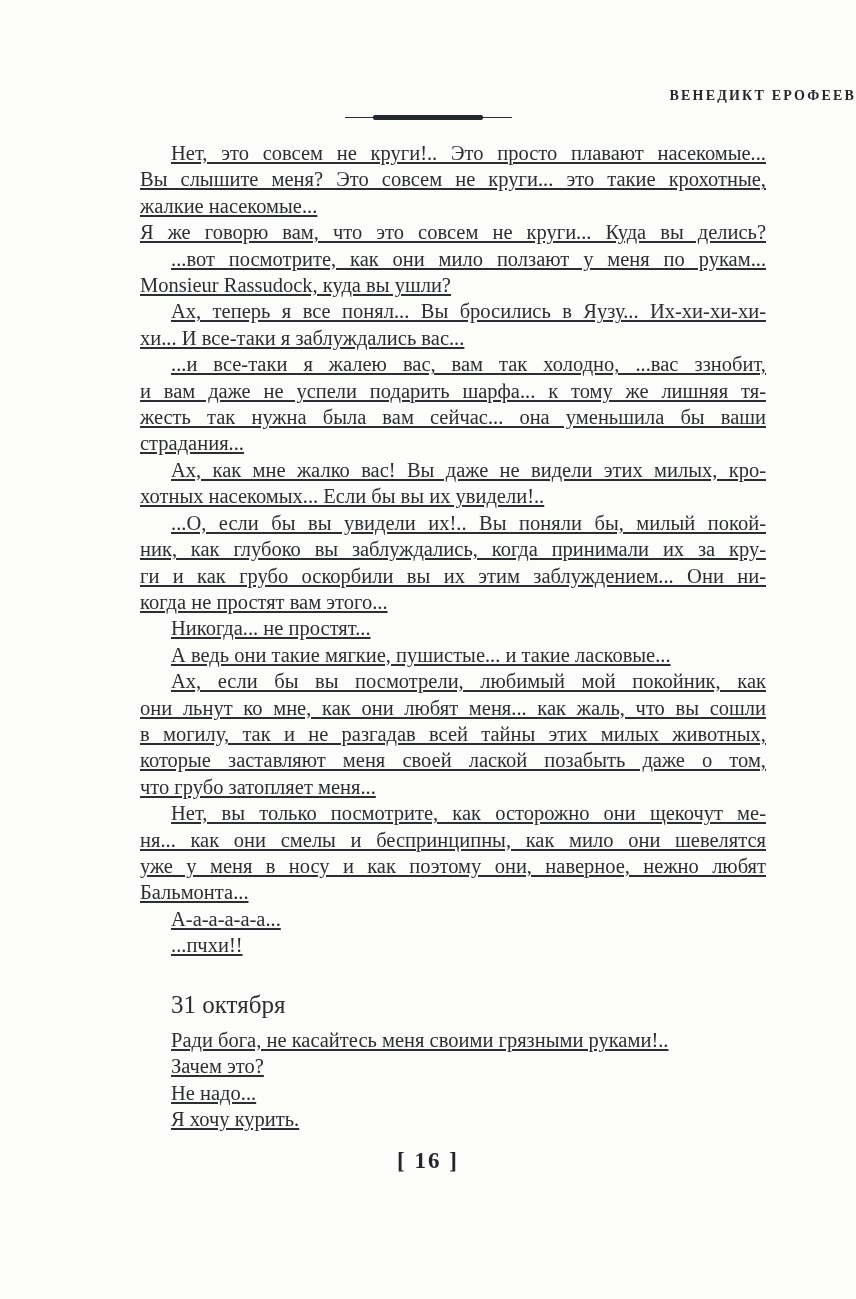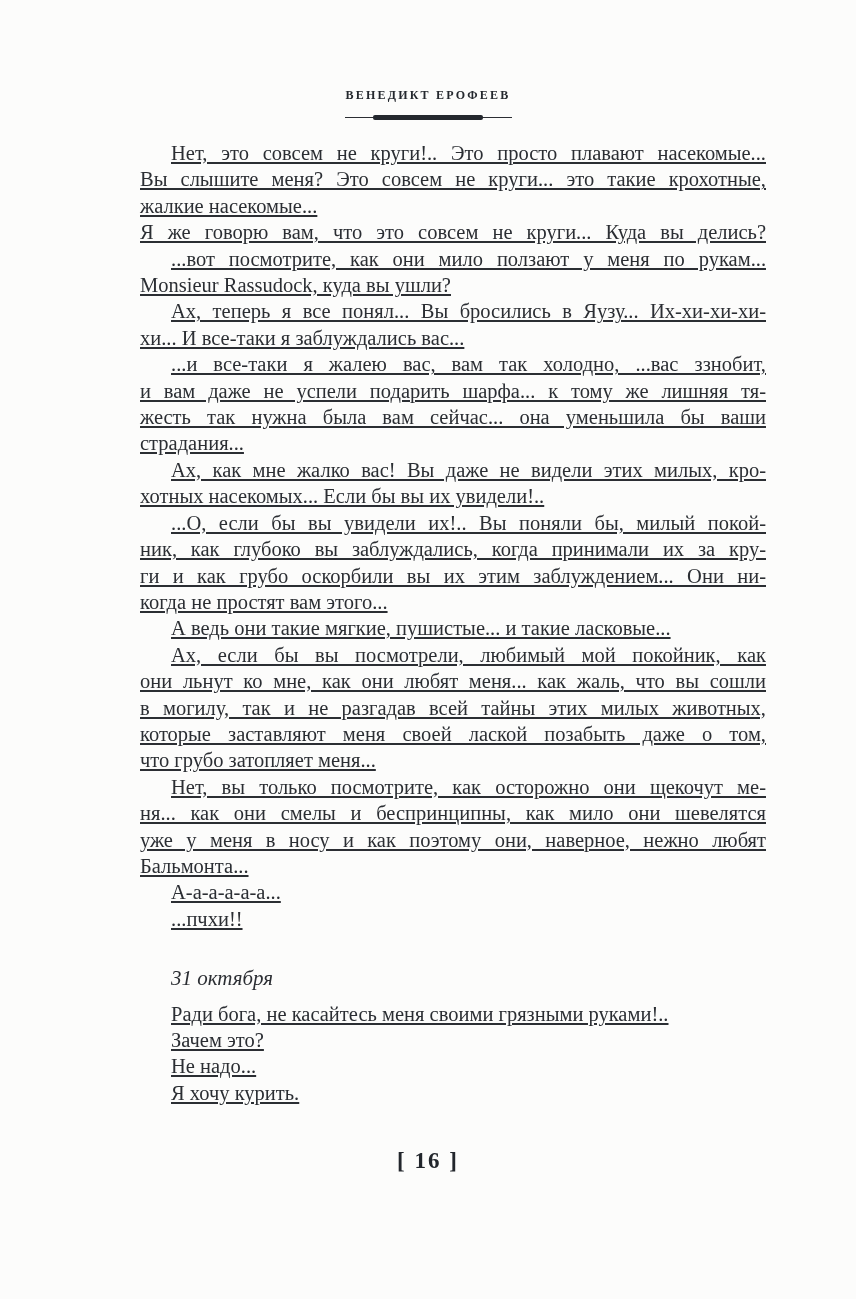--- a/index.html
+++ b/index.html
@@ -20,9 +20,9 @@
   }
   .running-header {
     padding-top: 86px;
-    text-align: center;
+    text-align: right;
     font-weight: bold;
-    font-size: 12px;
+    font-size: 14px;
     letter-spacing: 2.2px;
     line-height: 19px;
     color: #24282e;

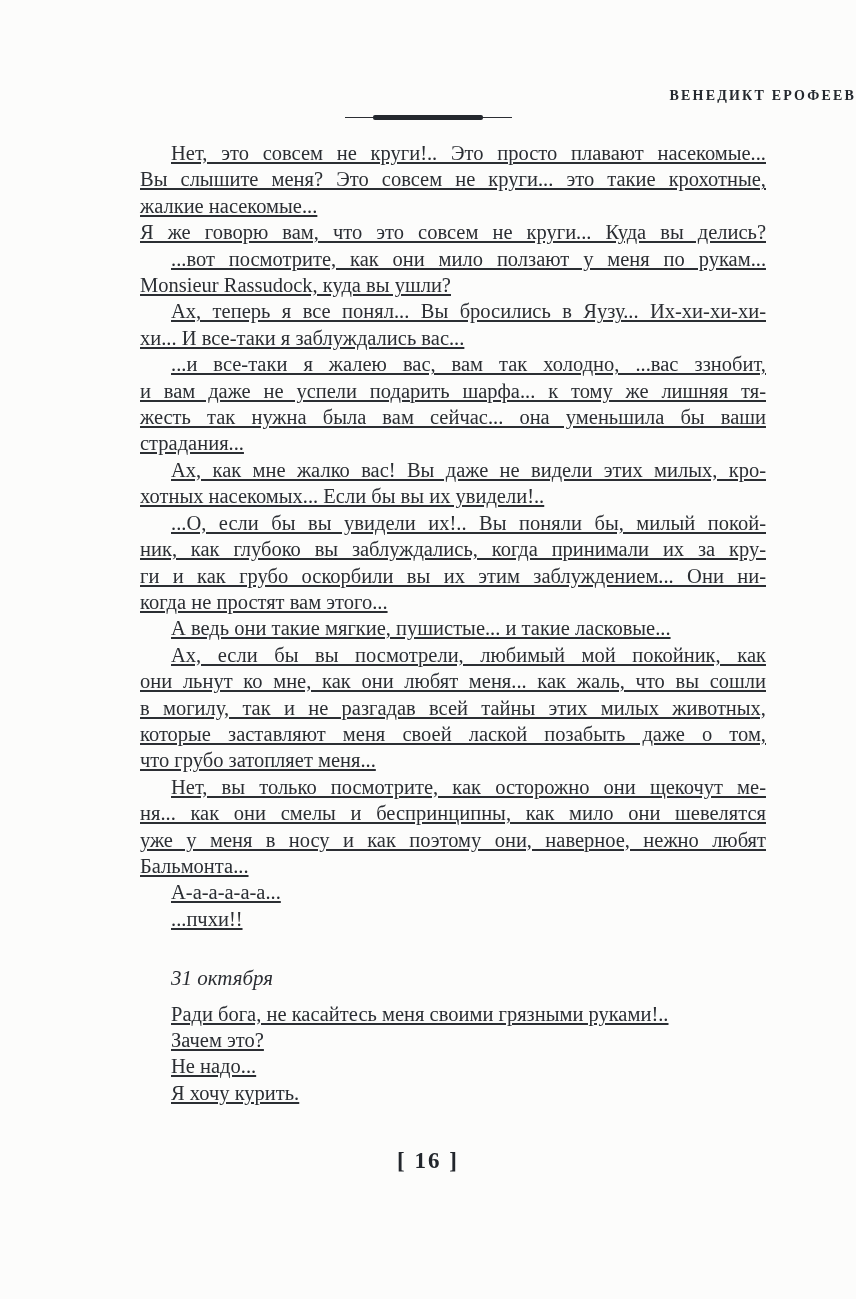--- a/index.html
+++ b/index.html
@@ -128,6 +128,9 @@
         <div class="line">когда не простят вам этого...</div>
       </div>
       <div class="paragraph">
+        <div class="line first">Никогда... не простят...</div>
+      </div>
+      <div class="paragraph">
         <div class="line first">А ведь они такие мягкие, пушистые... и такие ласковые...</div>
       </div>
       <div class="paragraph">

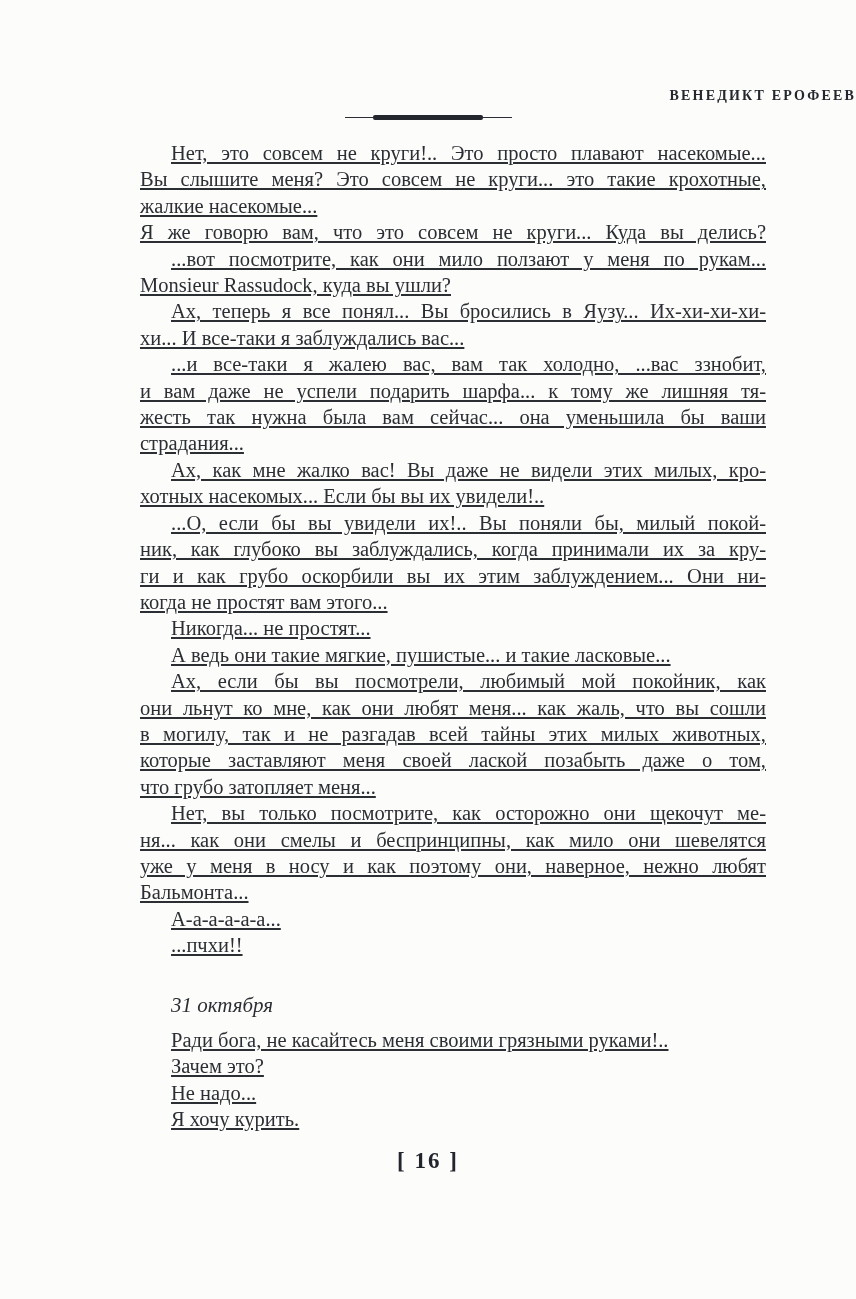--- a/index.html
+++ b/index.html
@@ -68,10 +68,9 @@
   .date-heading {
     margin-top: 33px;
     margin-bottom: 9px;
-    font-style: italic;
     text-indent: 31px;
     line-height: 26.4px;
-    font-size: 21px;
+    font-size: 25px;
   }
   .page-footer {
     position: absolute;

